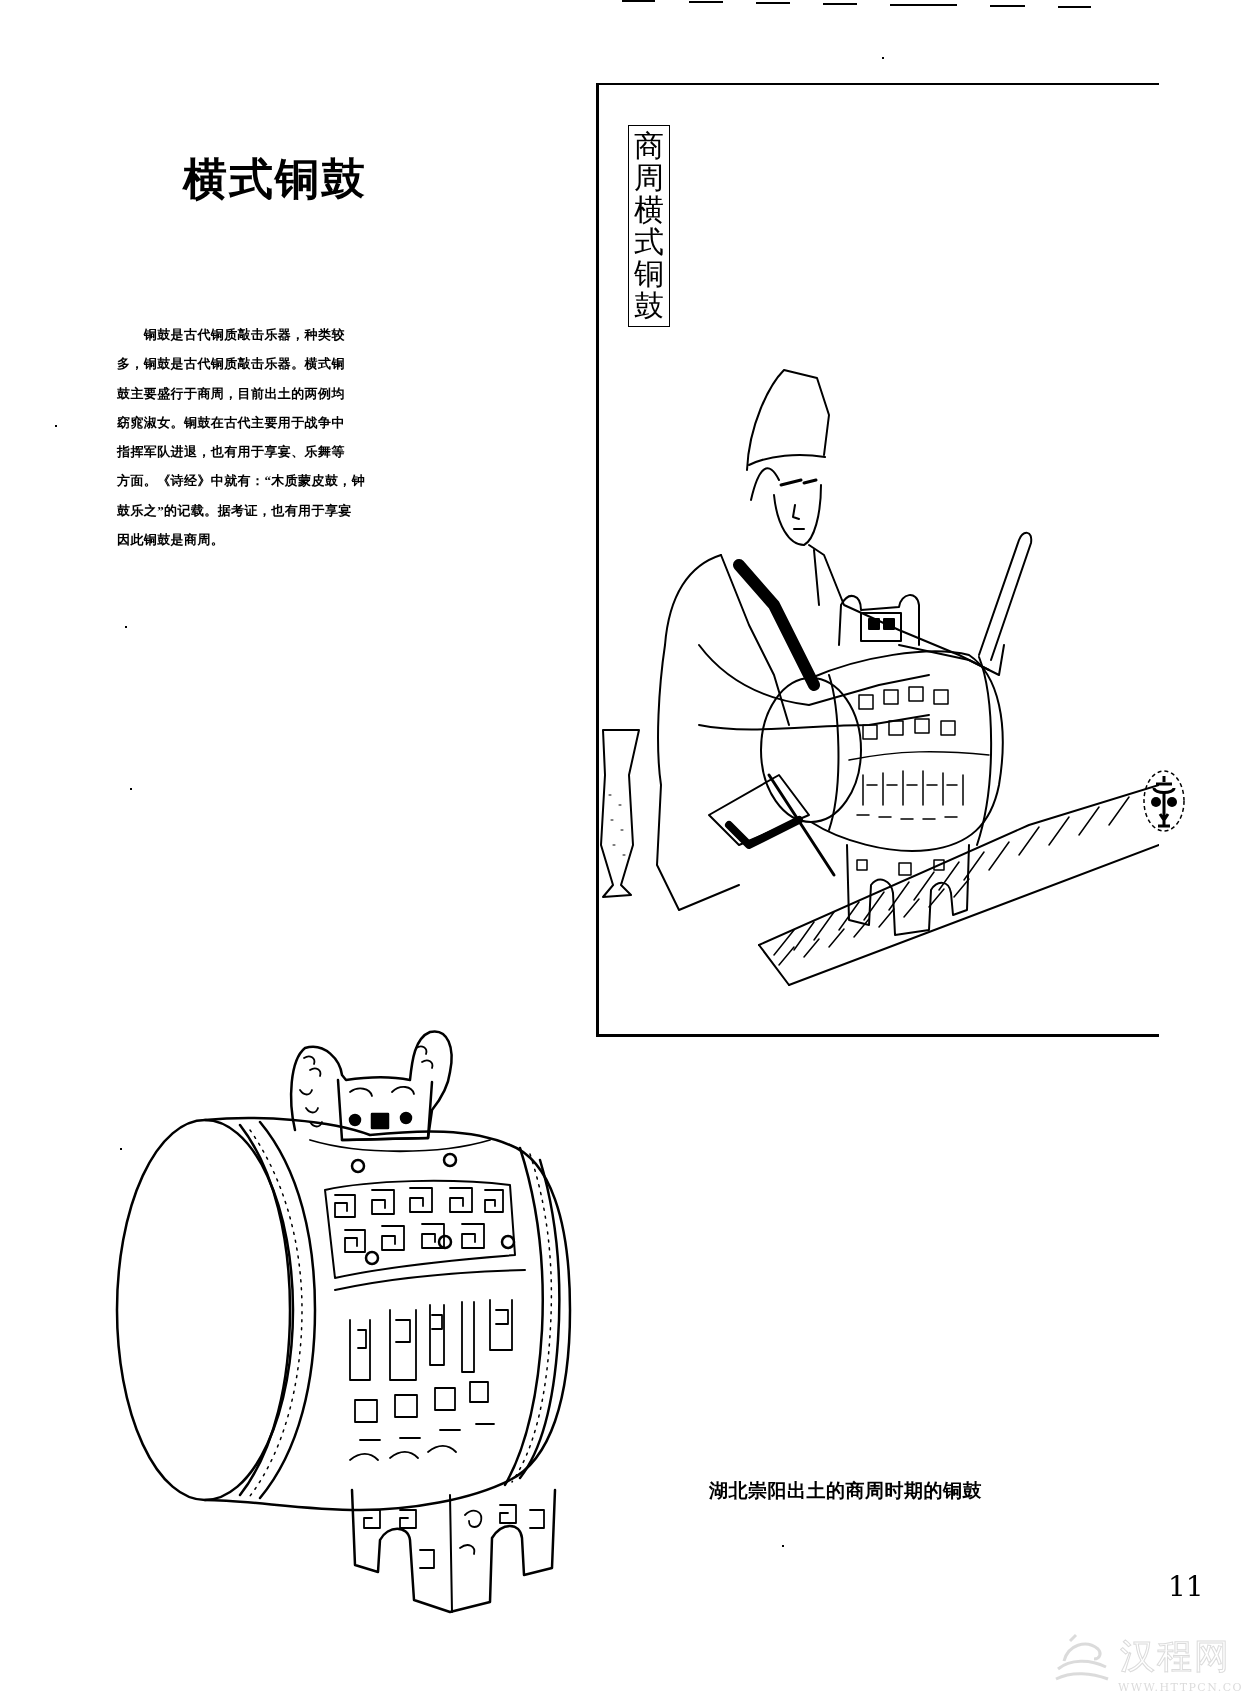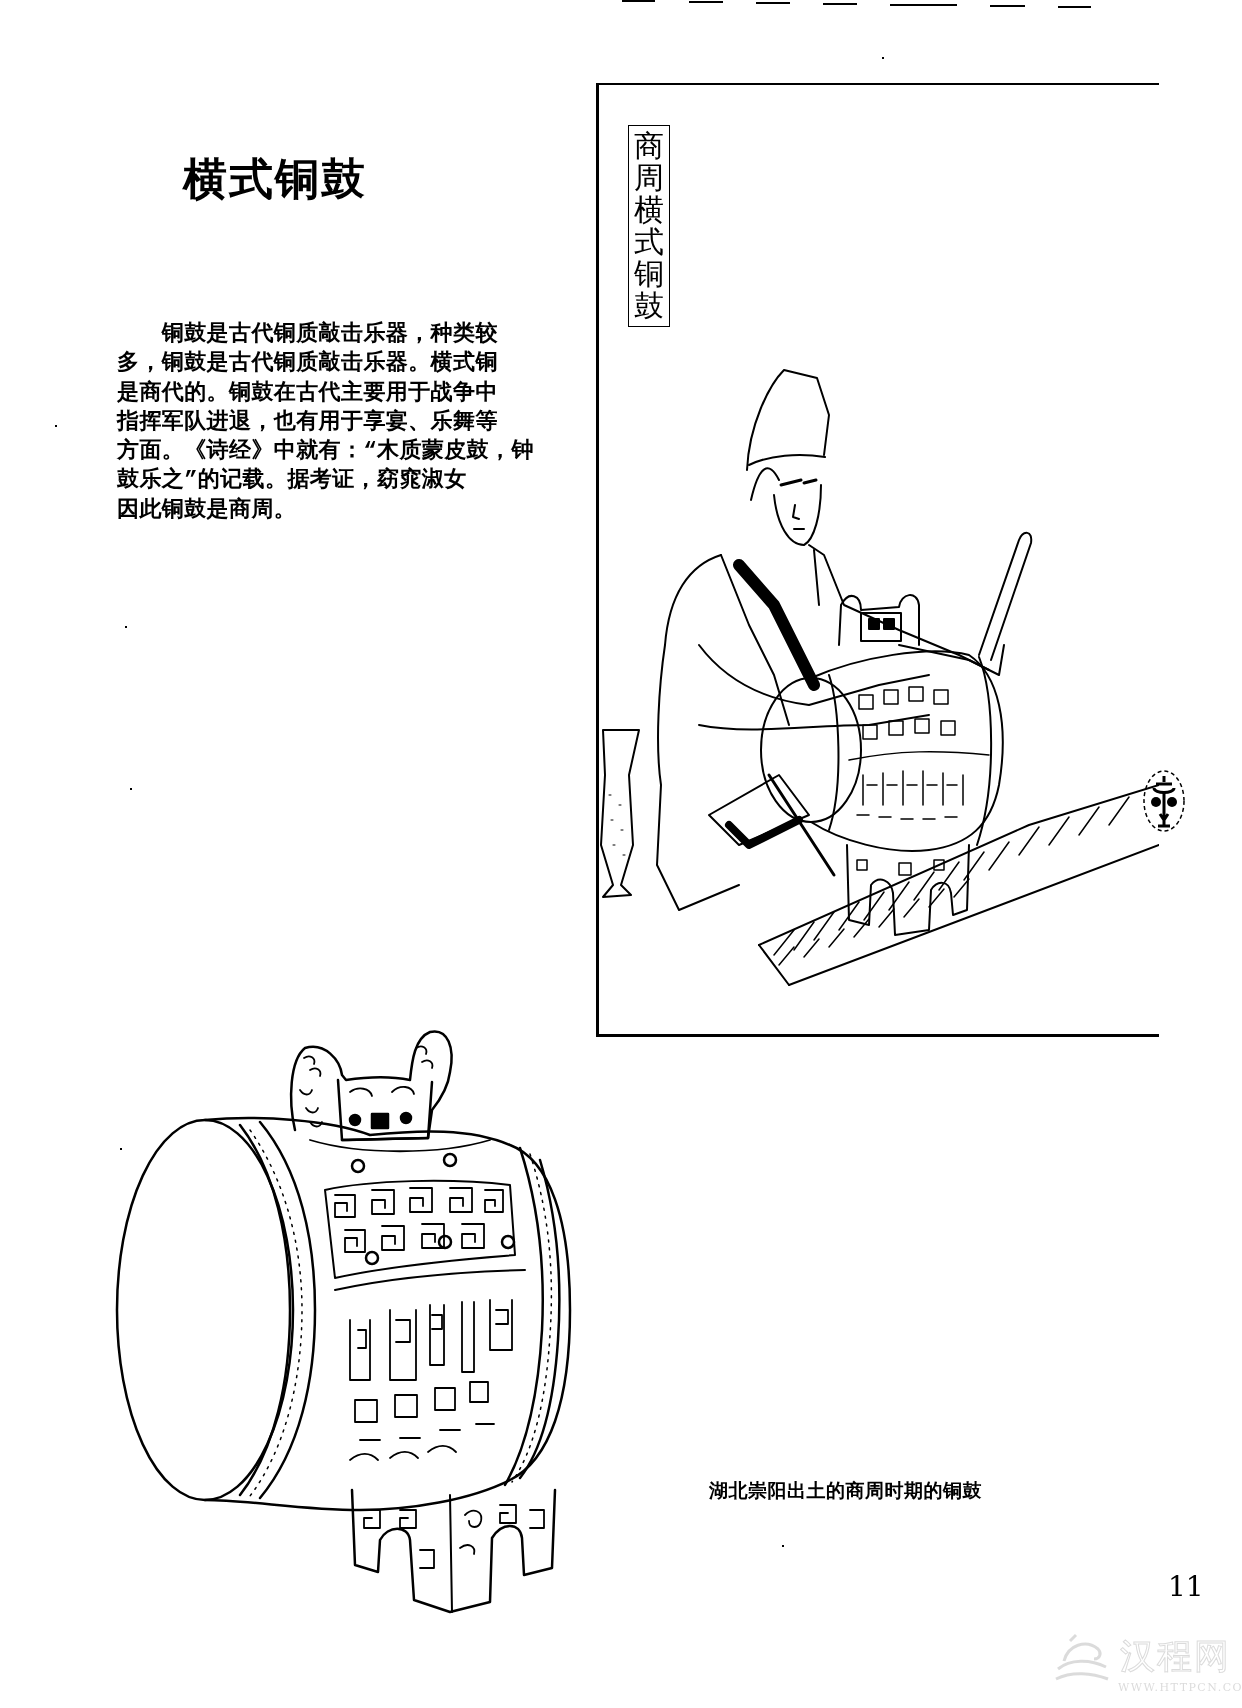--- a/index.html
+++ b/index.html
@@ -10,8 +10,8 @@
   .title { position:absolute; left:183px; top:156px; font-size:44px; font-weight:bold;
            letter-spacing:2px; line-height:52px; white-space:nowrap;font-family:Liberation Mono, monospace; }
   .body-text { position:absolute; left:117px; top:320px; width:350px; }
-  .body-line { height:29.3px; line-height:29.3px; font-size:22px; font-weight:bold;
-               white-space:nowrap; letter-spacing:0.4px; font-family:Liberation Mono, monospace; }
+  .body-line { height:29.3px; line-height:29.3px; font-size:13px; font-weight:bold;
+               white-space:nowrap; letter-spacing:0.4px; font-family:Liberation Serif, serif; }
   .frame { position:absolute; left:596px; top:83px; width:560px; height:949px;
            border-left:3px solid #000; border-top:2px solid #000; border-bottom:3px solid #000; }
   .vlabel { position:absolute; left:628px; top:125px; width:42px; height:202px;

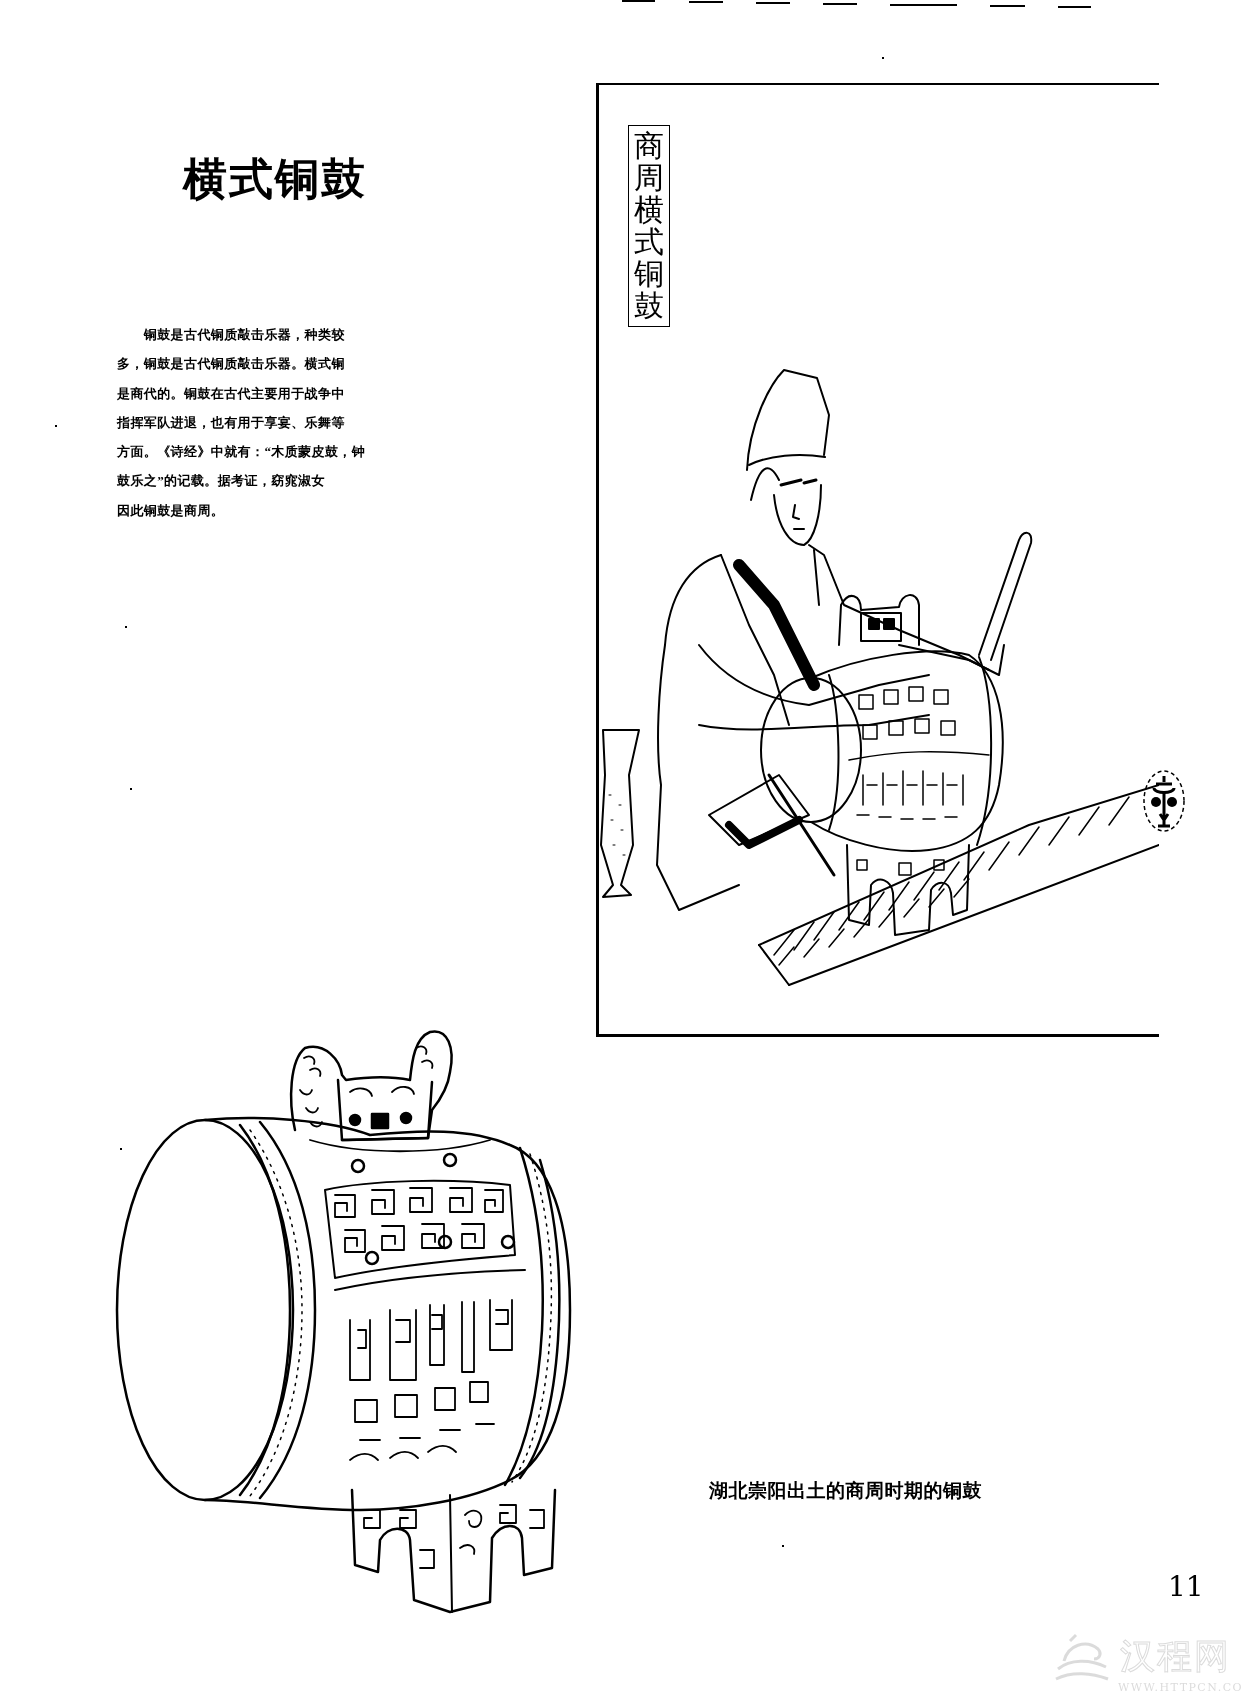--- a/index.html
+++ b/index.html
@@ -52,6 +52,7 @@
 <div class="body-text">
   <div class="body-line">　　铜鼓是古代铜质敲击乐器，种类较</div>
   <div class="body-line">多，铜鼓是古代铜质敲击乐器。横式铜</div>
+  <div class="body-line">鼓主要盛行于商周，目前出土的两例均</div>
   <div class="body-line">是商代的。铜鼓在古代主要用于战争中</div>
   <div class="body-line">指挥军队进退，也有用于享宴、乐舞等</div>
   <div class="body-line">方面。《诗经》中就有：“木质蒙皮鼓，钟</div>

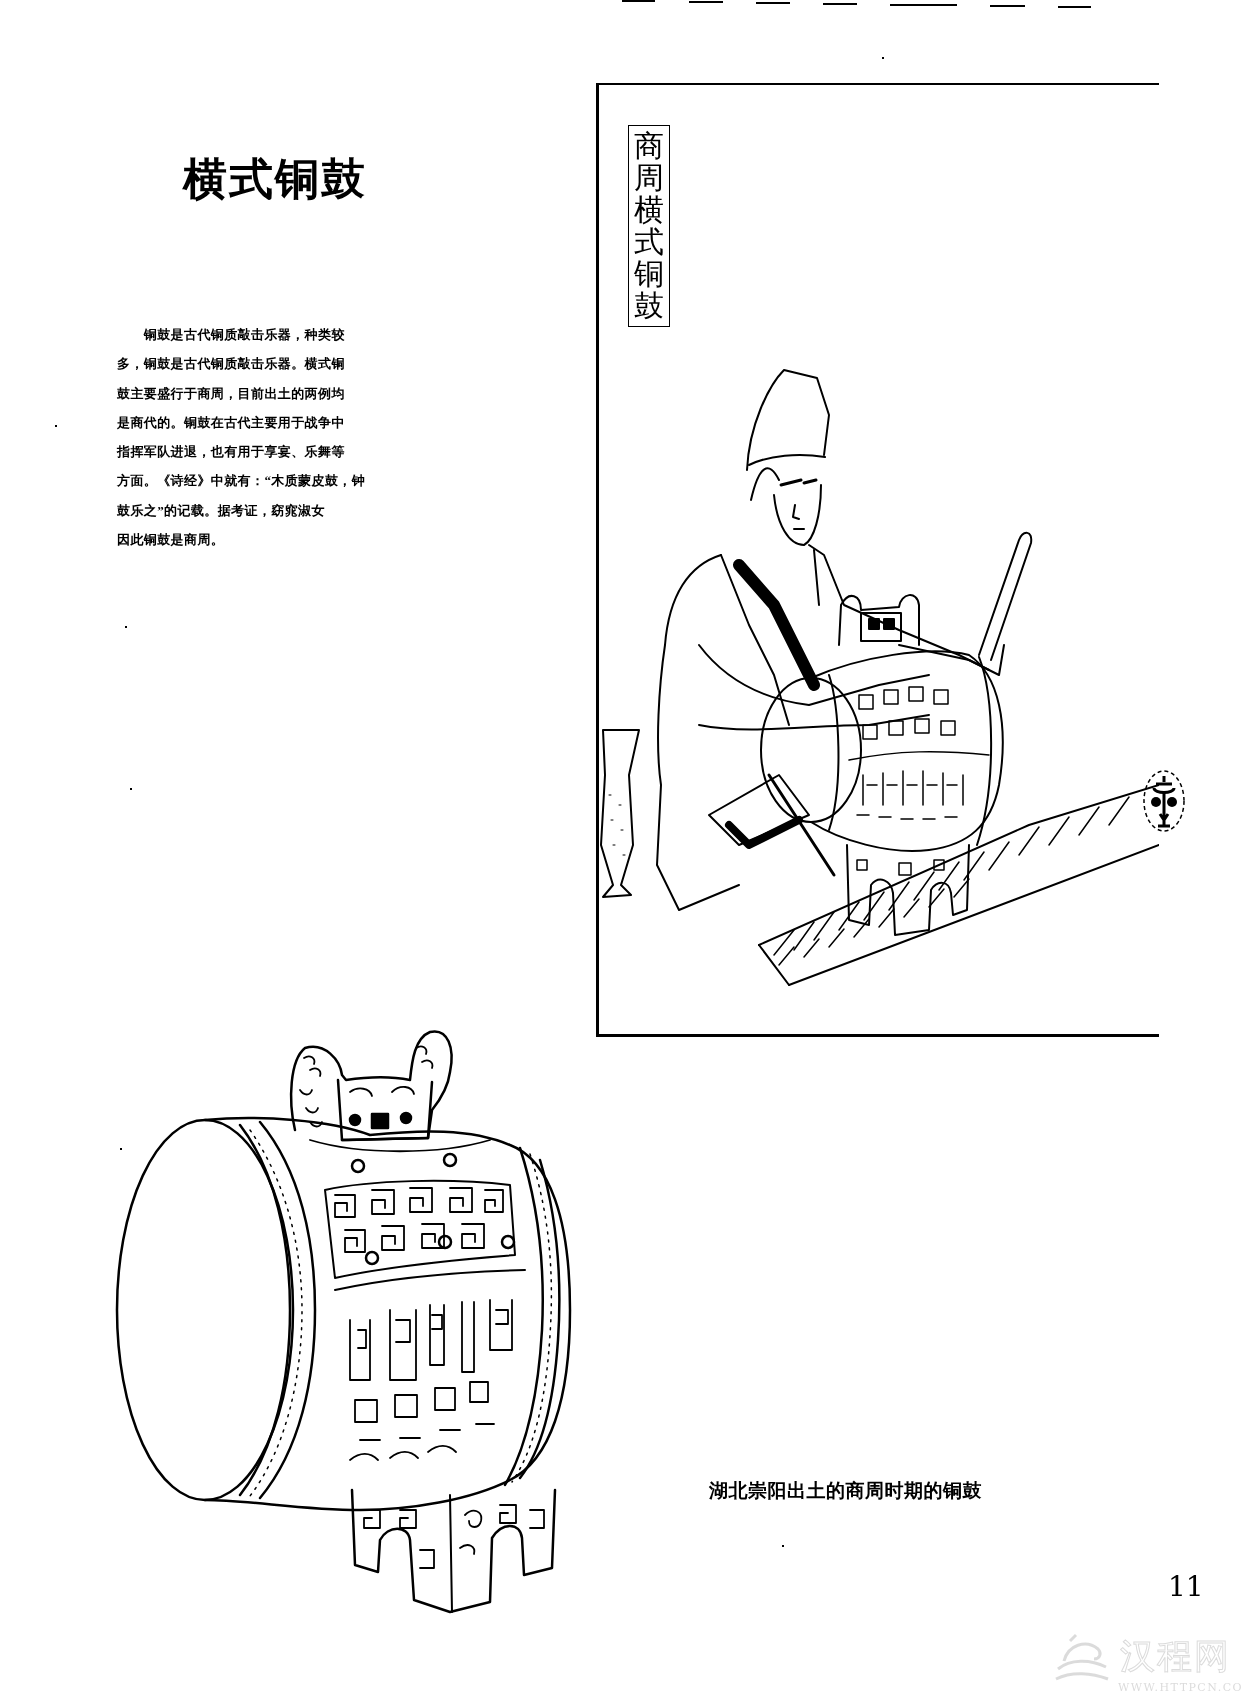--- a/index.html
+++ b/index.html
@@ -53,7 +53,7 @@
   <div class="body-line">　　铜鼓是古代铜质敲击乐器，种类较</div>
   <div class="body-line">多，铜鼓是古代铜质敲击乐器。横式铜</div>
   <div class="body-line">鼓主要盛行于商周，目前出土的两例均</div>
-  <div class="body-line">是商代的。铜鼓在古代主要用于战争中</div>
+  <div class="body-line">窈窕淑女。铜鼓在古代主要用于战争中</div>
   <div class="body-line">指挥军队进退，也有用于享宴、乐舞等</div>
   <div class="body-line">方面。《诗经》中就有：“木质蒙皮鼓，钟</div>
   <div class="body-line">鼓乐之”的记载。据考证，窈窕淑女</div>

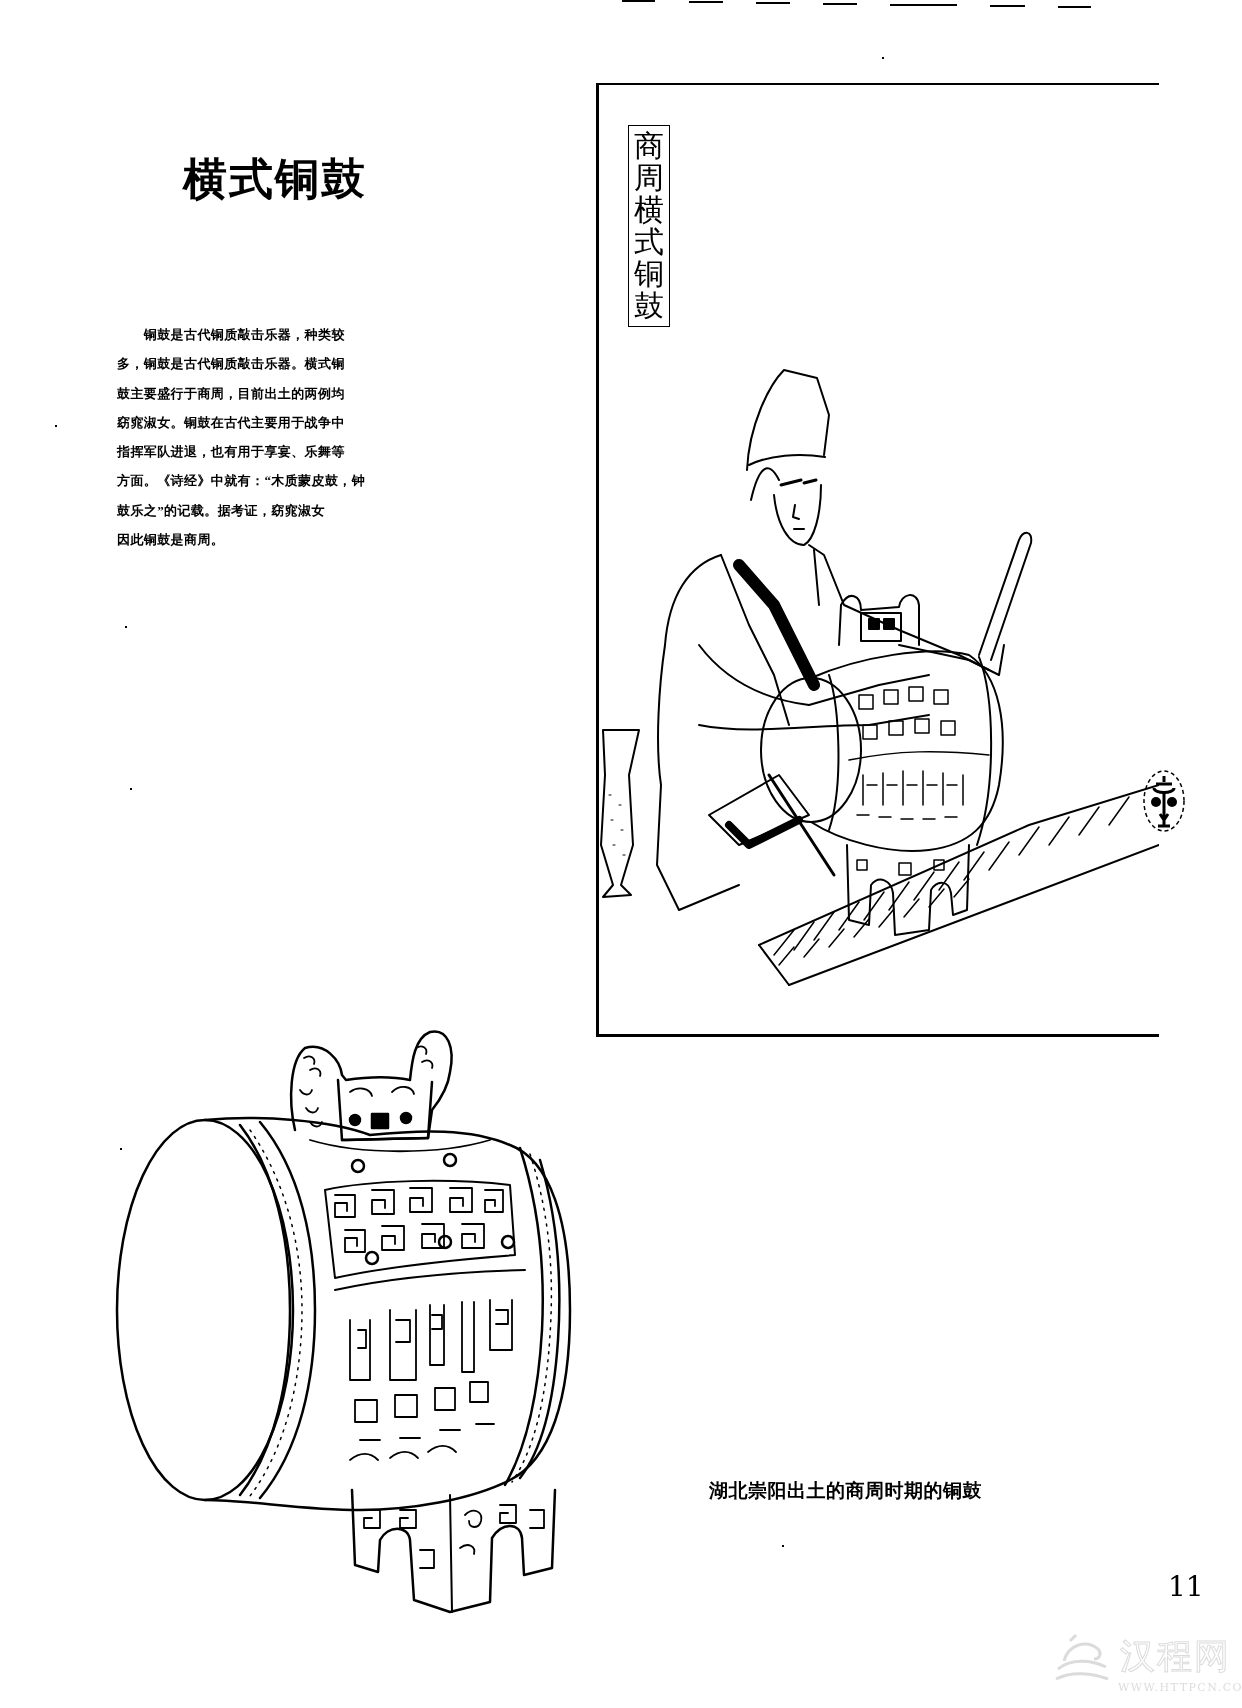--- a/index.html
+++ b/index.html
@@ -56,7 +56,7 @@
   <div class="body-line">窈窕淑女。铜鼓在古代主要用于战争中</div>
   <div class="body-line">指挥军队进退，也有用于享宴、乐舞等</div>
   <div class="body-line">方面。《诗经》中就有：“木质蒙皮鼓，钟</div>
-  <div class="body-line">鼓乐之”的记载。据考证，窈窕淑女</div>
+  <div class="body-line">鼓乐之”的记载。据考证，也有用于享宴</div>
   <div class="body-line">因此铜鼓是商周。</div>
 </div>
 

